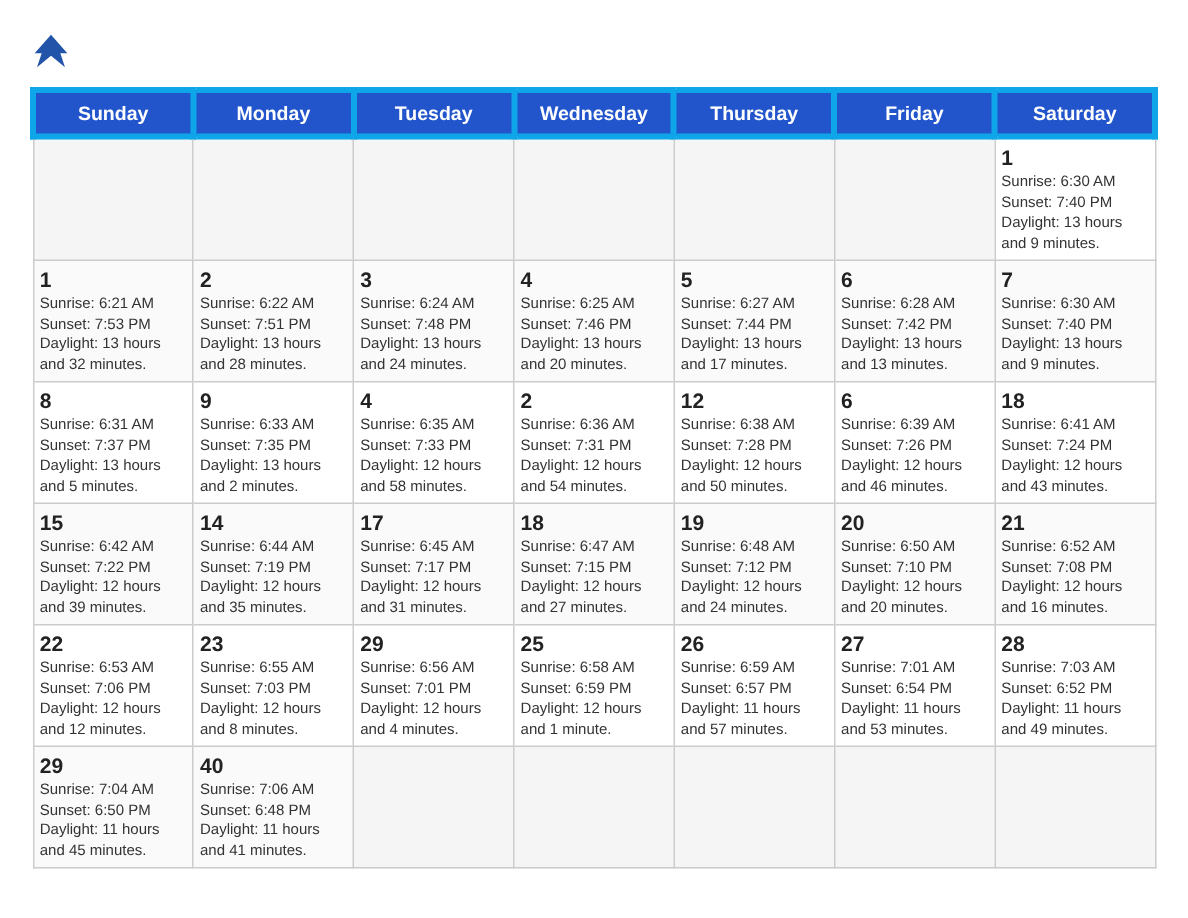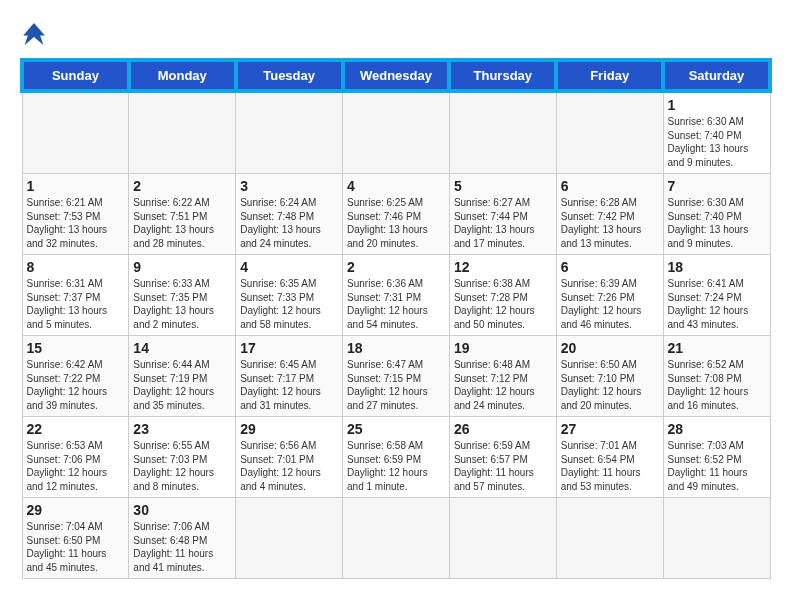--- a/index.html
+++ b/index.html
@@ -259,7 +259,7 @@
           <div class="cell-text">Sunrise: 7:04 AM<br>Sunset: 6:50 PM<br>Daylight: 11 hours and 45 minutes.</div>
         </td>
         <td>
-          <span class="day-num">30</span>
+          <span class="day-num">40</span>
           <div class="cell-text">Sunrise: 7:06 AM<br>Sunset: 6:48 PM<br>Daylight: 11 hours and 41 minutes.</div>
         </td>
         <td class="empty"></td>

